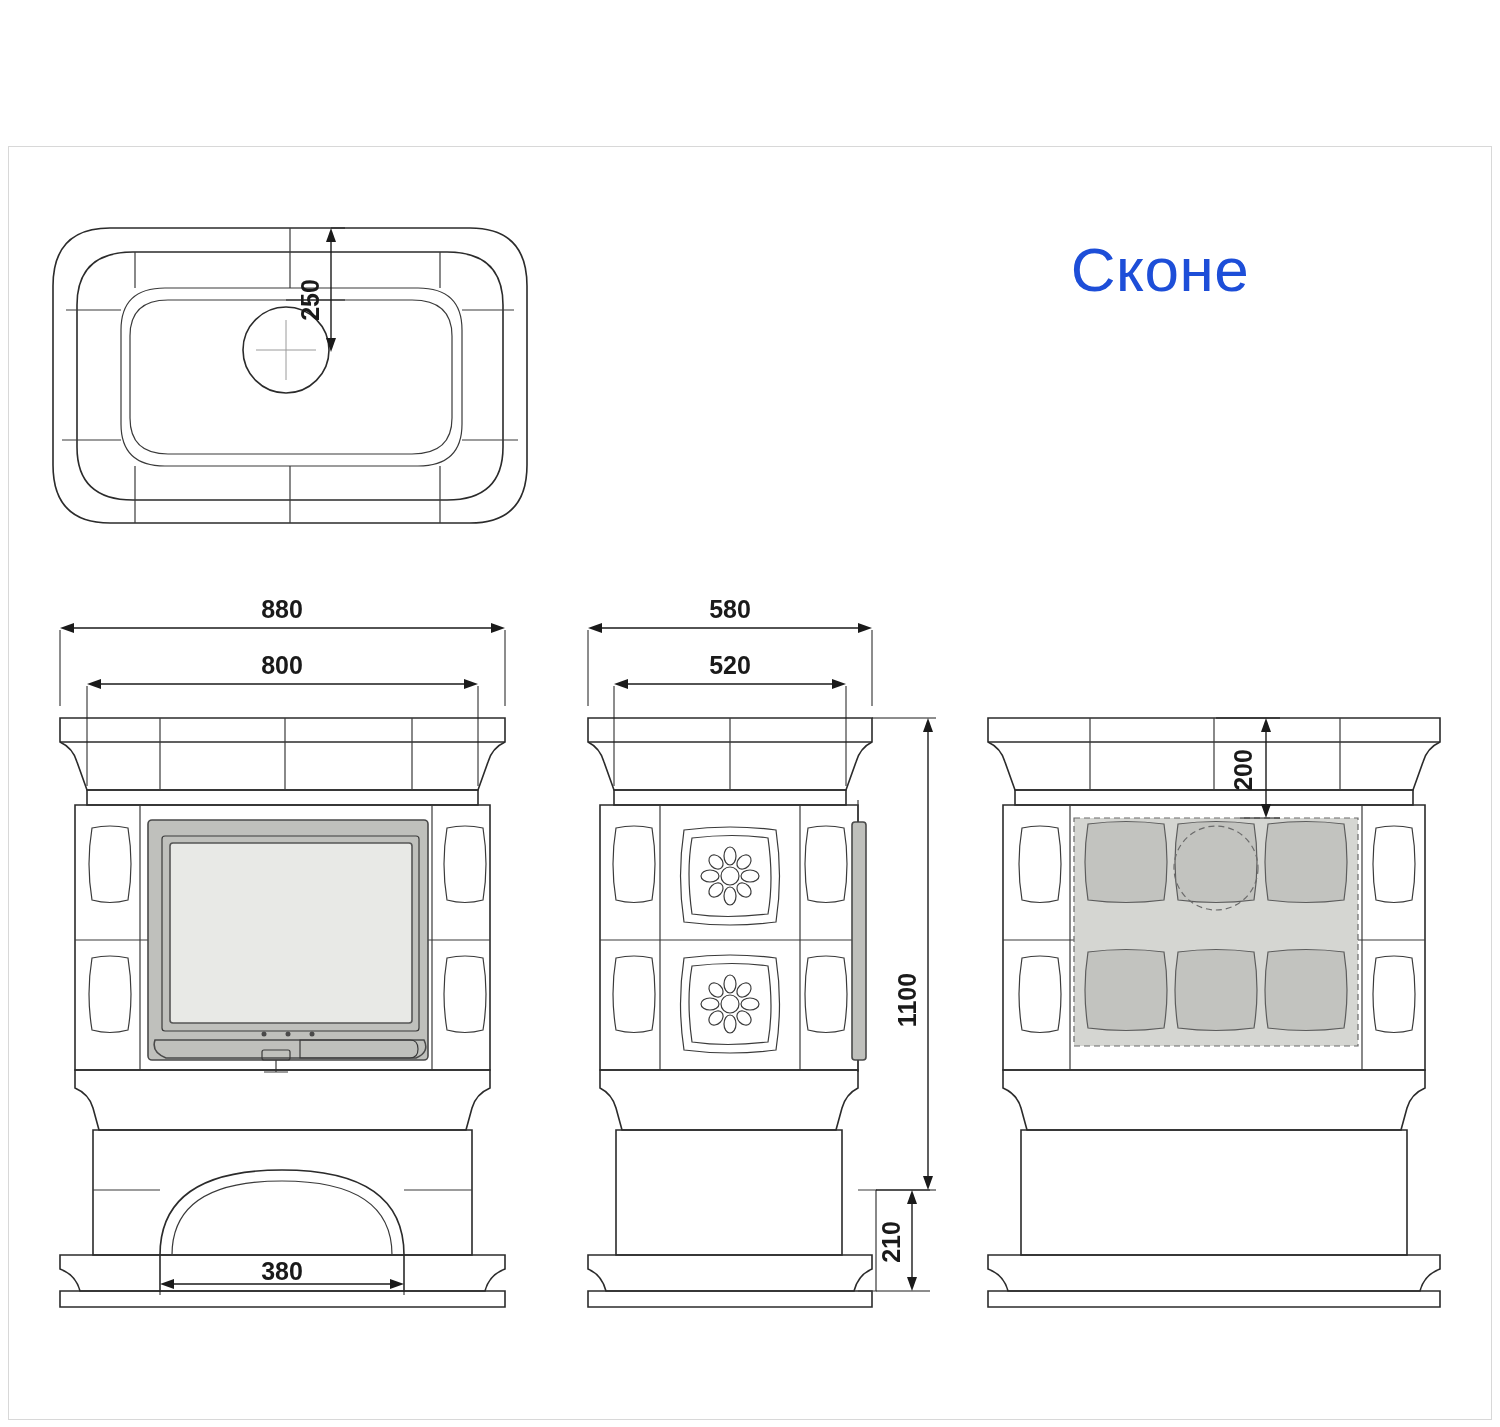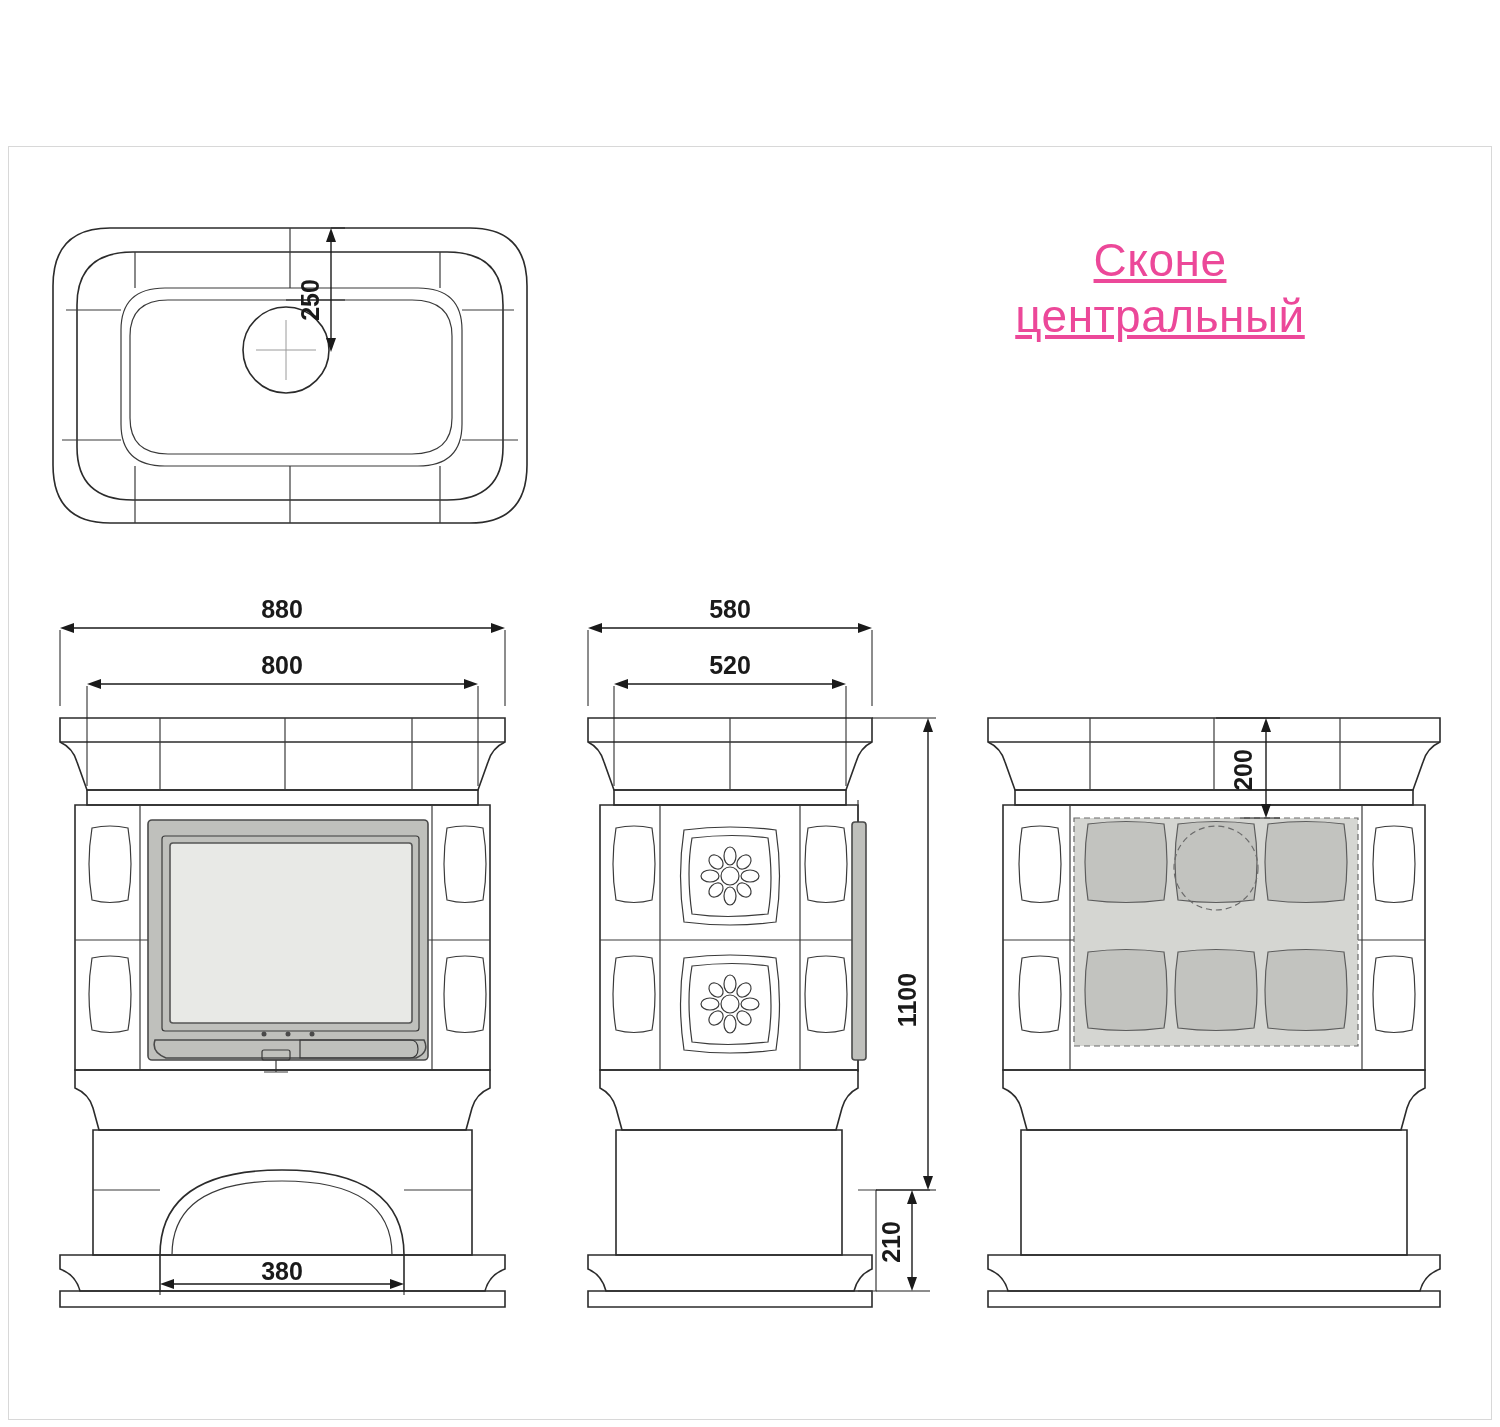--- a/index.html
+++ b/index.html
@@ -33,12 +33,11 @@
     top: 232px;
     width: 560px;
     text-align: center;
-    font-size: 46px;
+    font-size: 62px;
     line-height: 1.22;
     font-weight: 400;
-    color: #ec4899;
+    color: #1d4ed8;
     letter-spacing: 0.5px;
-    text-decoration: underline;
   }
   .title span { display: block; }
 

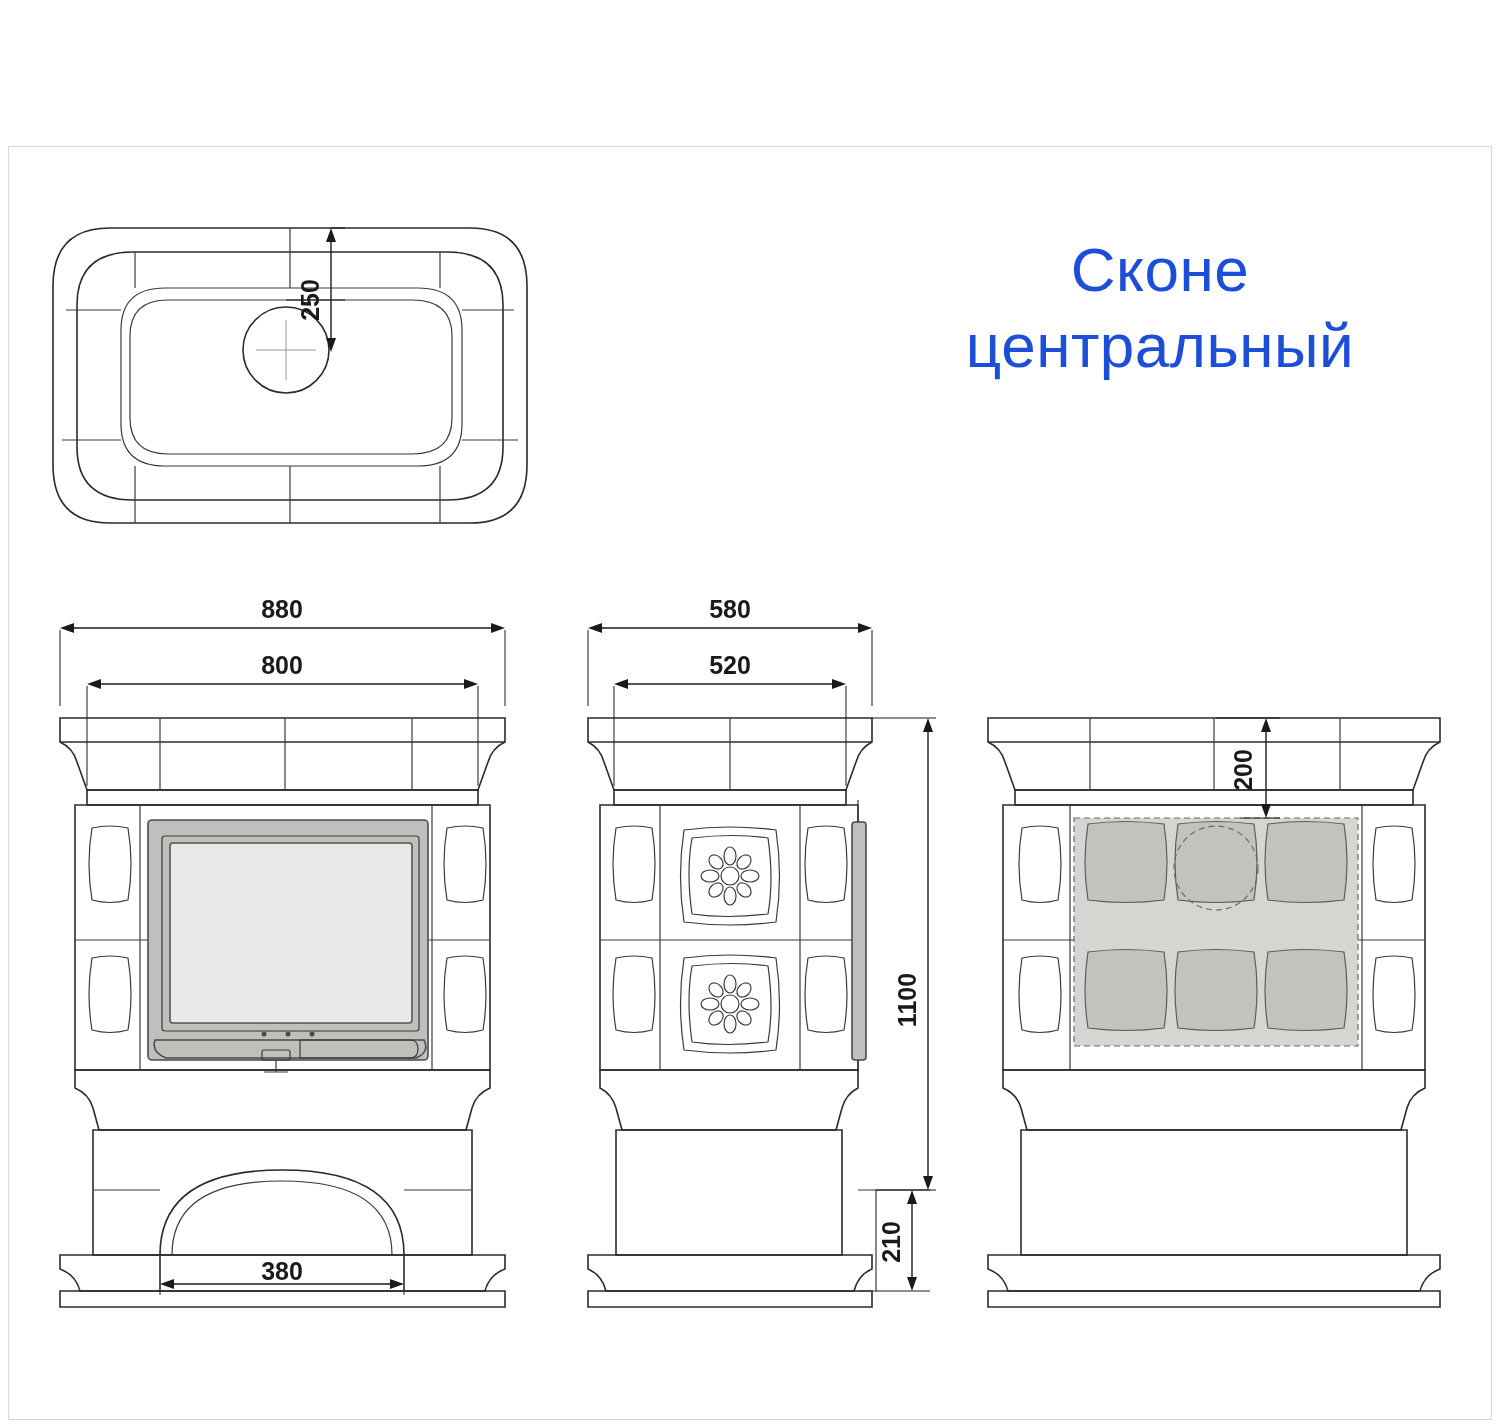--- a/index.html
+++ b/index.html
@@ -74,7 +74,6 @@
 
   <div class="title">
     <span>Сконе</span>
-    <span>центральный</span>
   </div>
 
   <svg class="layer" viewBox="0 0 1500 1427">

